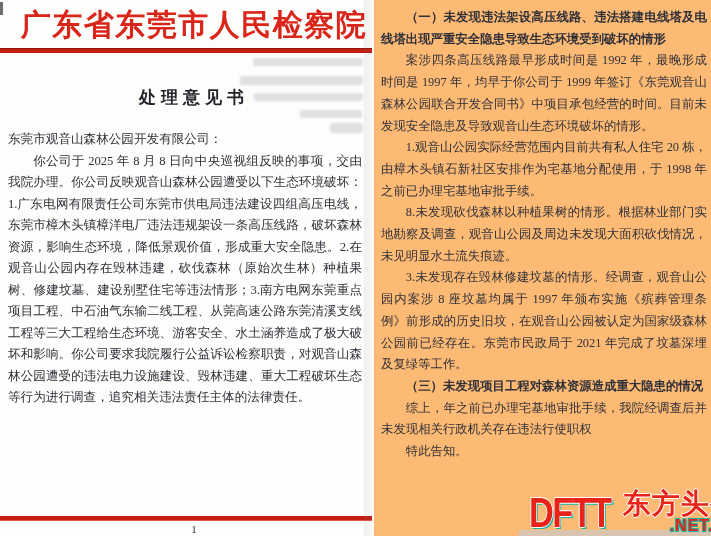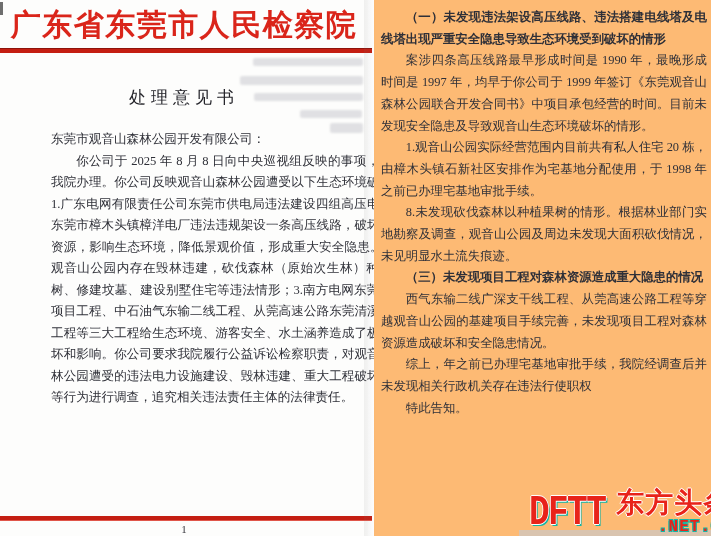--- a/index.html
+++ b/index.html
@@ -9,7 +9,7 @@
     font-family:"Liberation Serif","DejaVu Serif",serif;
     color:#2f3038;
   }
-  .page{position:absolute;top:0;height:536px;}
+  .page{position:absolute;top:0;height:536px;padding-left:20px;}
   .page-left{left:0;width:368px;background:#fdfdfc;}
   .page-right{left:374px;width:337px;background:#fdba74;}
 

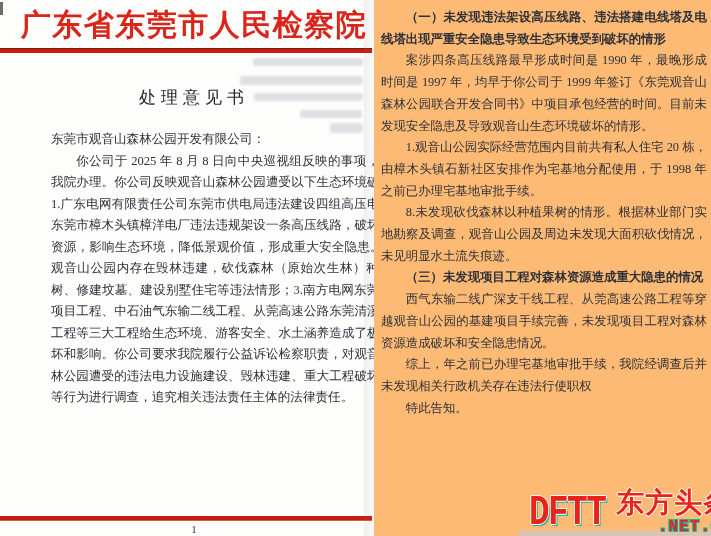--- a/index.html
+++ b/index.html
@@ -114,7 +114,7 @@
   <div class="page page-right">
     <div class="body2">
         <p class="para s-heading">（一）未发现违法架设高压线路、违法搭建电线塔及电线塔出现严重安全隐患导致生态环境受到破坏的情形</p>
-        <p class="para s-body">案涉四条高压线路最早形成时间是 1990 年，最晚形成时间是 1997 年，均早于你公司于 1999 年签订《东莞观音山森林公园联合开发合同书》中项目承包经营的时间。目前未发现安全隐患及导致观音山生态环境破坏的情形。</p>
+        <p class="para s-body">案涉四条高压线路最早形成时间是 1992 年，最晚形成时间是 1997 年，均早于你公司于 1999 年签订《东莞观音山森林公园联合开发合同书》中项目承包经营的时间。目前未发现安全隐患及导致观音山生态环境破坏的情形。</p>
         <p class="para s-body">1.观音山公园实际经营范围内目前共有私人住宅 20 栋，由樟木头镇石新社区安排作为宅基地分配使用，于 1998 年之前已办理宅基地审批手续。</p>
         <p class="para s-body">8.未发现砍伐森林以种植果树的情形。根据林业部门实地勘察及调查，观音山公园及周边未发现大面积砍伐情况，未见明显水土流失痕迹。</p>
         <p class="para s-heading">（三）未发现项目工程对森林资源造成重大隐患的情况</p>

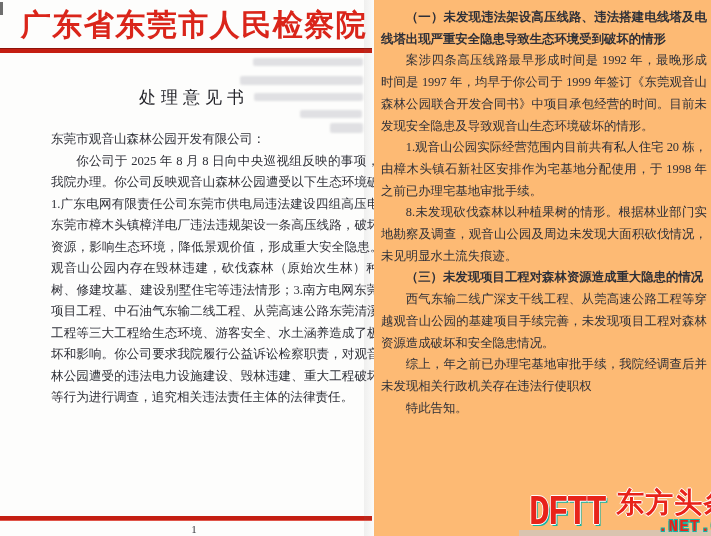--- a/index.html
+++ b/index.html
@@ -24,7 +24,7 @@
   .rule-bottom{top:516px;width:372px;height:4px;border-bottom:1px solid #e0564a;}
   .doc-title{
     position:absolute;top:86px;left:0;width:100%;
-    text-align:center;font-size:17px;font-weight:normal;
+    text-align:center;font-size:17px;font-weight:bold;
     letter-spacing:5px;color:#24242a;
   }
   .page-num{

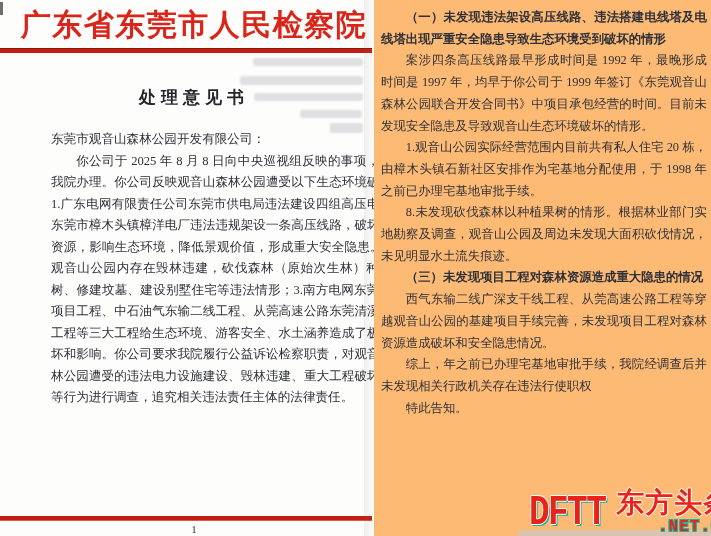--- a/index.html
+++ b/index.html
@@ -35,7 +35,7 @@
   
   .body1{
     position:absolute;top:129px;left:8px;width:354px;
-    font-size:12.6px;line-height:21.5px;margin-left:43px;
+    font-size:12.6px;line-height:21.5px;
   }
   .body2{
     position:absolute;top:7px;left:7px;width:326px;

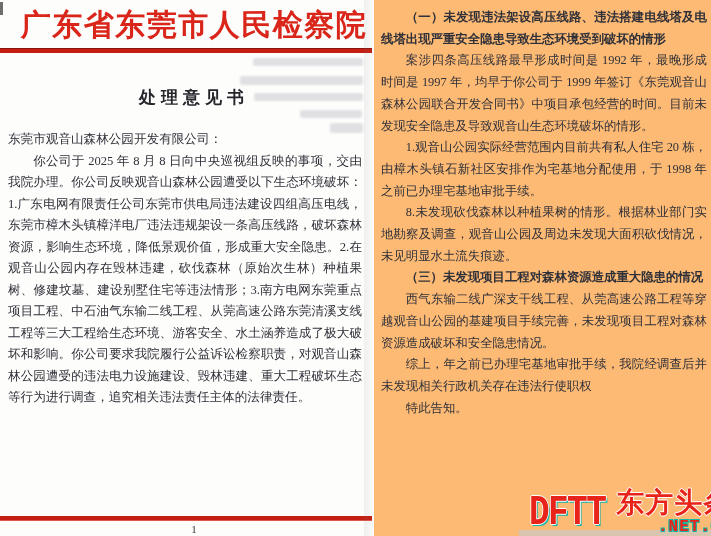--- a/index.html
+++ b/index.html
@@ -117,6 +117,7 @@
         <p class="para s-body">案涉四条高压线路最早形成时间是 1992 年，最晚形成时间是 1997 年，均早于你公司于 1999 年签订《东莞观音山森林公园联合开发合同书》中项目承包经营的时间。目前未发现安全隐患及导致观音山生态环境破坏的情形。</p>
         <p class="para s-body">1.观音山公园实际经营范围内目前共有私人住宅 20 栋，由樟木头镇石新社区安排作为宅基地分配使用，于 1998 年之前已办理宅基地审批手续。</p>
         <p class="para s-body">8.未发现砍伐森林以种植果树的情形。根据林业部门实地勘察及调查，观音山公园及周边未发现大面积砍伐情况，未见明显水土流失痕迹。</p>
+        <p class="para s-body">3.未发现存在毁林修建坟墓的情形。经调查，观音山公园内案涉 8 座坟墓均属于 1997 年颁布实施《殡葬管理条例》前形成的历史旧坟，在观音山公园被认定为国家级森林公园前已经存在。东莞市民政局于 2021 年完成了坟墓深埋及复绿等工作。</p>
         <p class="para s-heading">（三）未发现项目工程对森林资源造成重大隐患的情况</p>
         <p class="para s-body">西气东输二线广深支干线工程、从莞高速公路工程等穿越观音山公园的基建项目手续完善，未发现项目工程对森林资源造成破坏和安全隐患情况。</p>
         <p class="para s-body">综上，年之前已办理宅基地审批手续，我院经调查后并未发现相关行政机关存在违法行使职权</p>

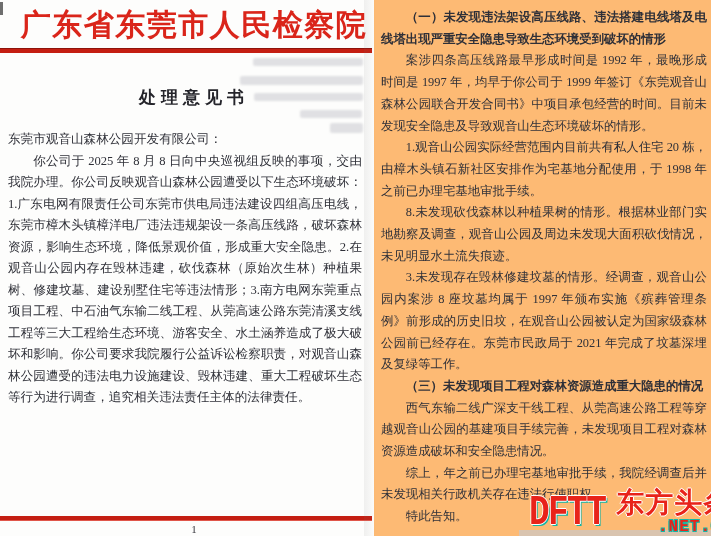--- a/index.html
+++ b/index.html
@@ -119,7 +119,6 @@
         <p class="para s-body">8.未发现砍伐森林以种植果树的情形。根据林业部门实地勘察及调查，观音山公园及周边未发现大面积砍伐情况，未见明显水土流失痕迹。</p>
         <p class="para s-body">3.未发现存在毁林修建坟墓的情形。经调查，观音山公园内案涉 8 座坟墓均属于 1997 年颁布实施《殡葬管理条例》前形成的历史旧坟，在观音山公园被认定为国家级森林公园前已经存在。东莞市民政局于 2021 年完成了坟墓深埋及复绿等工作。</p>
         <p class="para s-heading">（三）未发现项目工程对森林资源造成重大隐患的情况</p>
-        <p class="para s-body">西气东输二线广深支干线工程、从莞高速公路工程等穿越观音山公园的基建项目手续完善，未发现项目工程对森林资源造成破坏和安全隐患情况。</p>
         <p class="para s-body">综上，年之前已办理宅基地审批手续，我院经调查后并未发现相关行政机关存在违法行使职权</p>
         <p class="para s-body">特此告知。</p>
       </div>

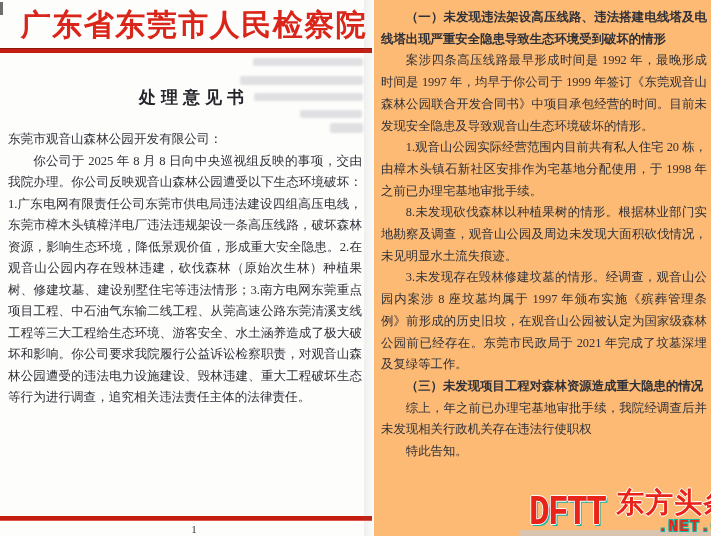--- a/index.html
+++ b/index.html
@@ -64,8 +64,8 @@
   
   .watermark{
     position:absolute;left:529px;top:490px;width:182px;height:46px;
-    display:flex;align-items:center;
-    font-family:Liberation Mono, monospace;
+    display:flex;align-items:flex-start;
+    font-family:Liberation Sans, sans-serif;
     pointer-events:none;
   }
   .wm-logo{

